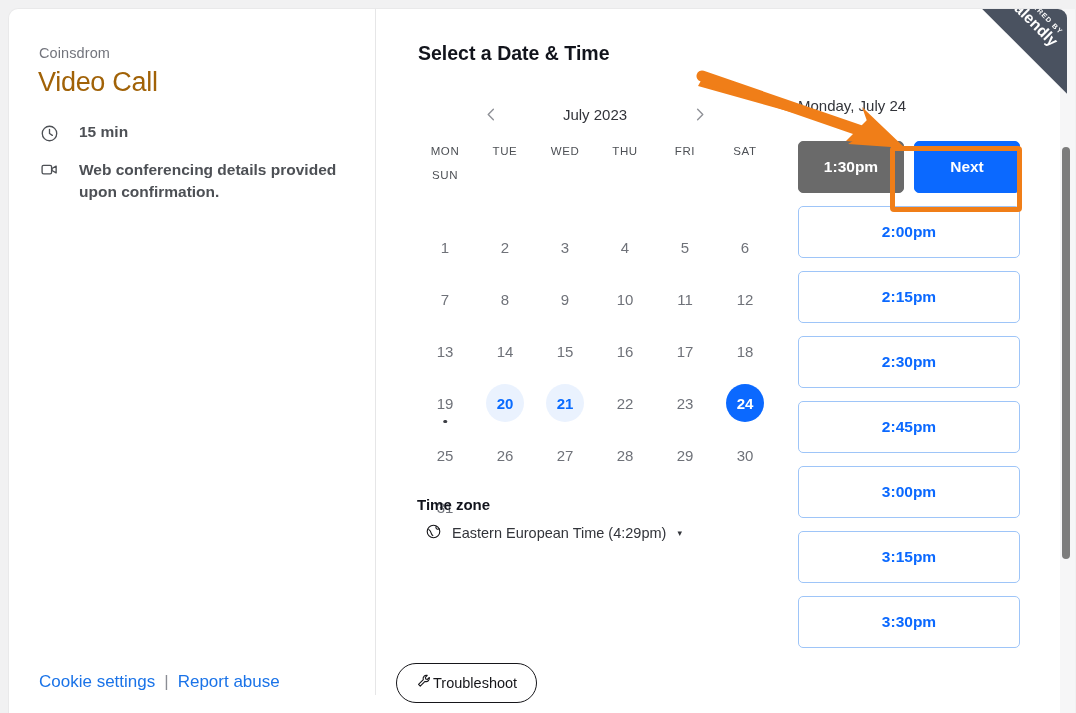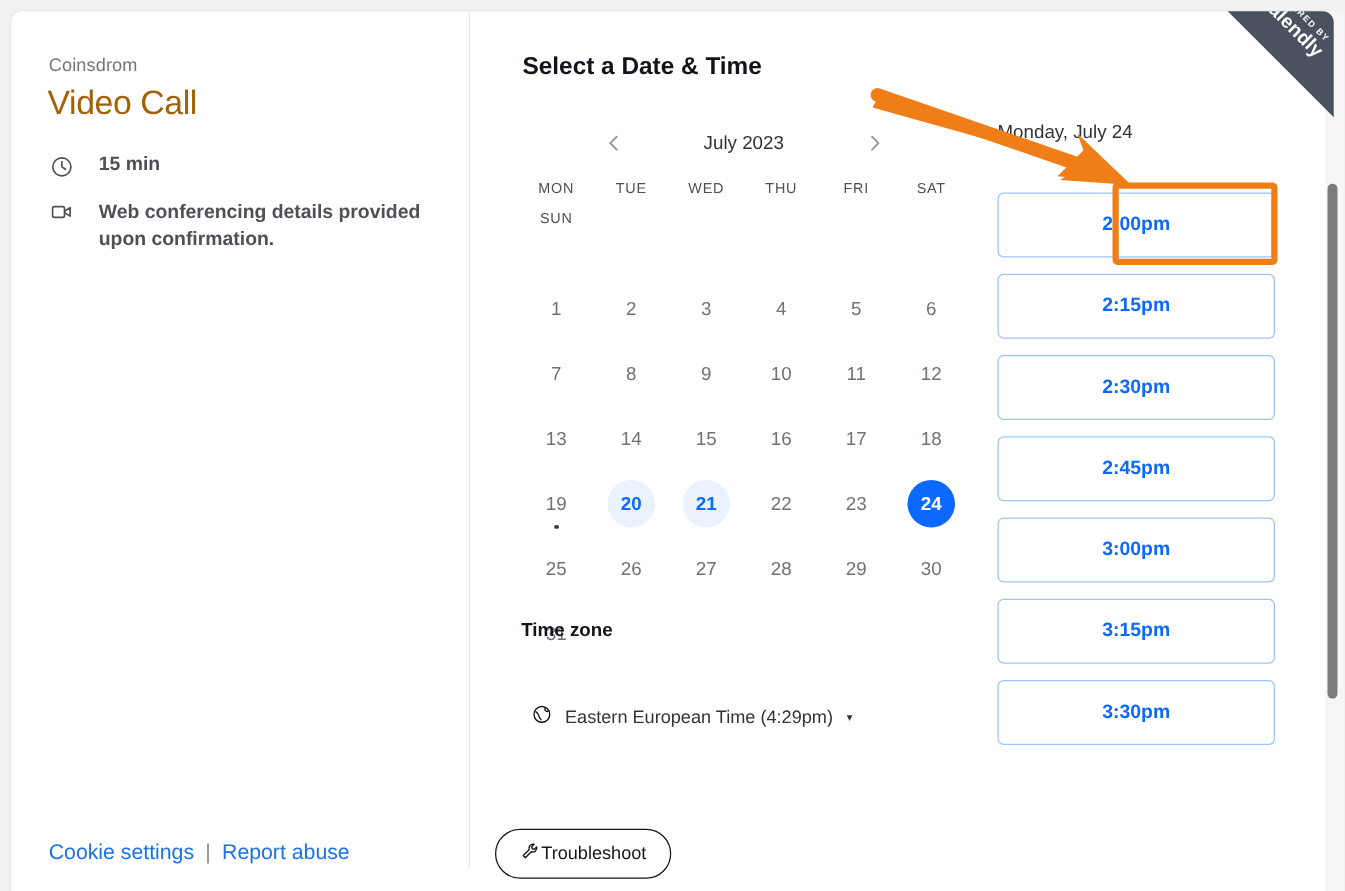--- a/index.html
+++ b/index.html
@@ -352,6 +352,7 @@
       <div class="slots">
         <div class="slot-date">Monday, July 24</div>
         <div class="slot-row">
+          <button class="slot selected">1:30pm</button>
         </div>
         <div id="slot-list">
             <div class="slot-row">

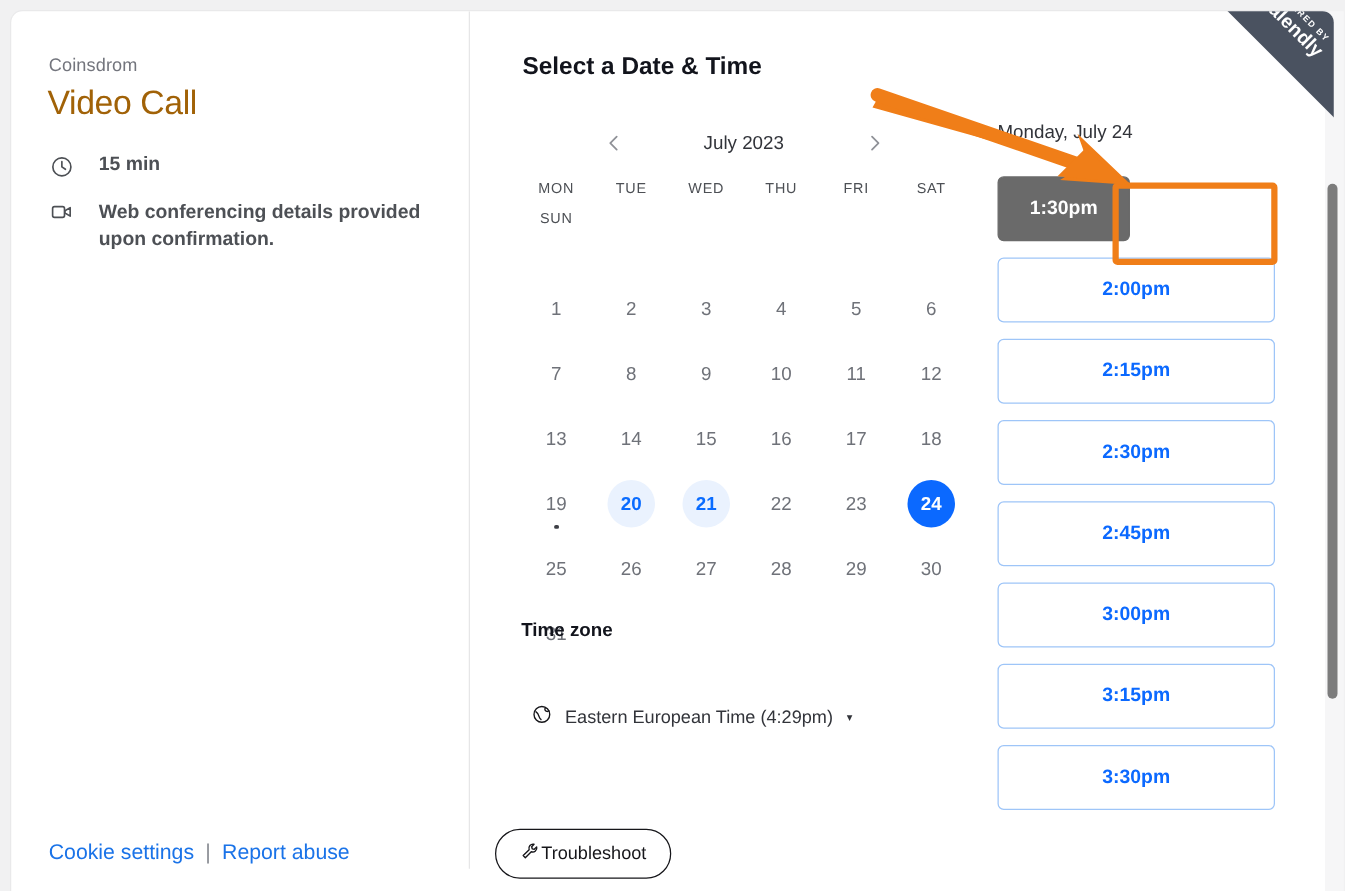--- a/index.html
+++ b/index.html
@@ -353,6 +353,7 @@
         <div class="slot-date">Monday, July 24</div>
         <div class="slot-row">
           <button class="slot selected">1:30pm</button>
+          <button class="slot next">Next</button>
         </div>
         <div id="slot-list">
             <div class="slot-row">

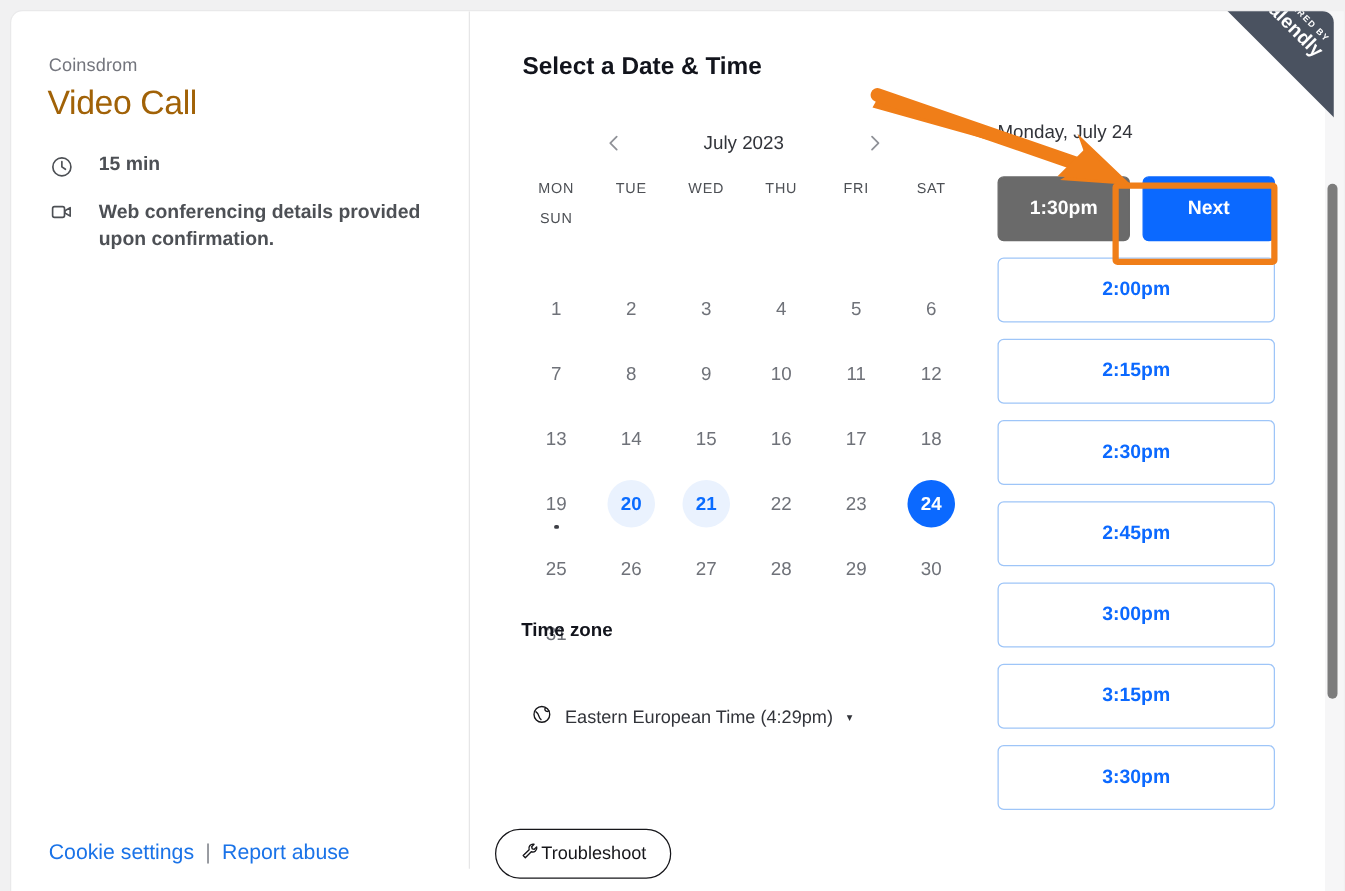--- a/index.html
+++ b/index.html
@@ -99,7 +99,7 @@
   .tz-row {
     position: absolute; left: 48px; top: 514px;
     display: flex; align-items: center; gap: 10px;
-    font-size: 14.5px; color: #32343a; cursor: pointer; margin-top: 40px;
+    font-size: 14.5px; color: #32343a; cursor: pointer;
   }
   .caret { color: #32343a; font-size: 9px; margin-left: 1px; }
   .troubleshoot {

